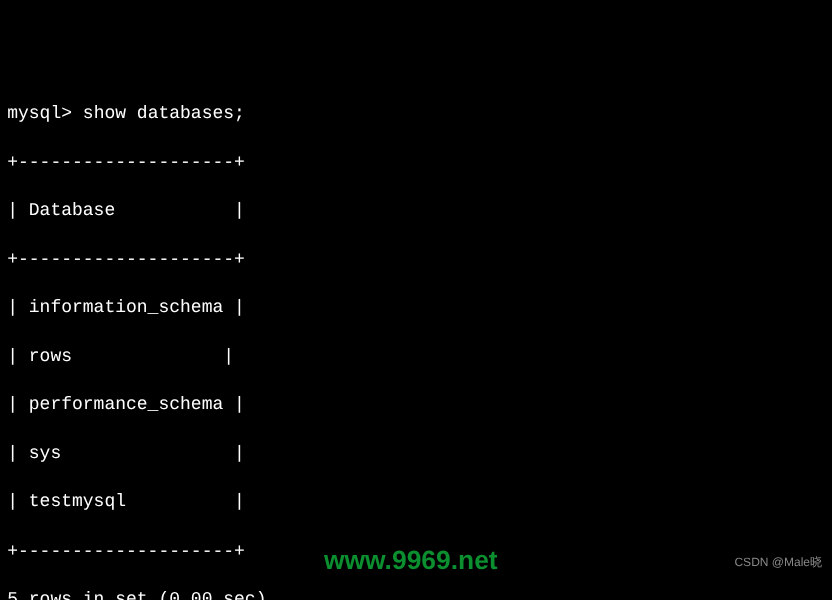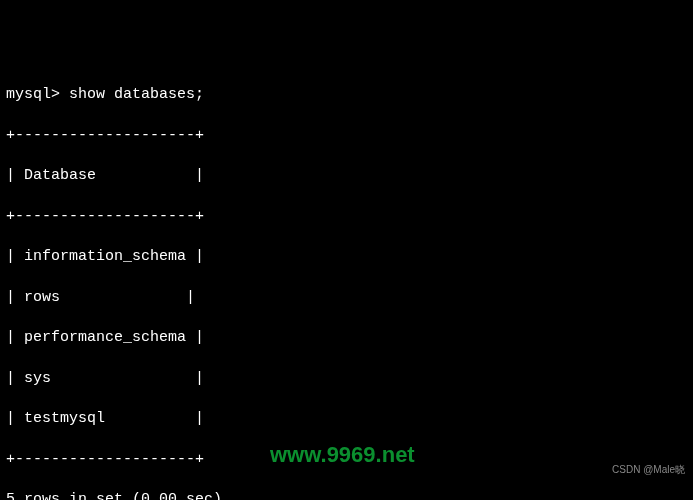--- a/index.html
+++ b/index.html
@@ -23,7 +23,7 @@
       font-family: Arial, sans-serif;
       font-size: 22px;
       font-weight: bold;
-      bottom: 30px;
+      bottom: 18px;
       left: 270px;
     }
     .credit {

